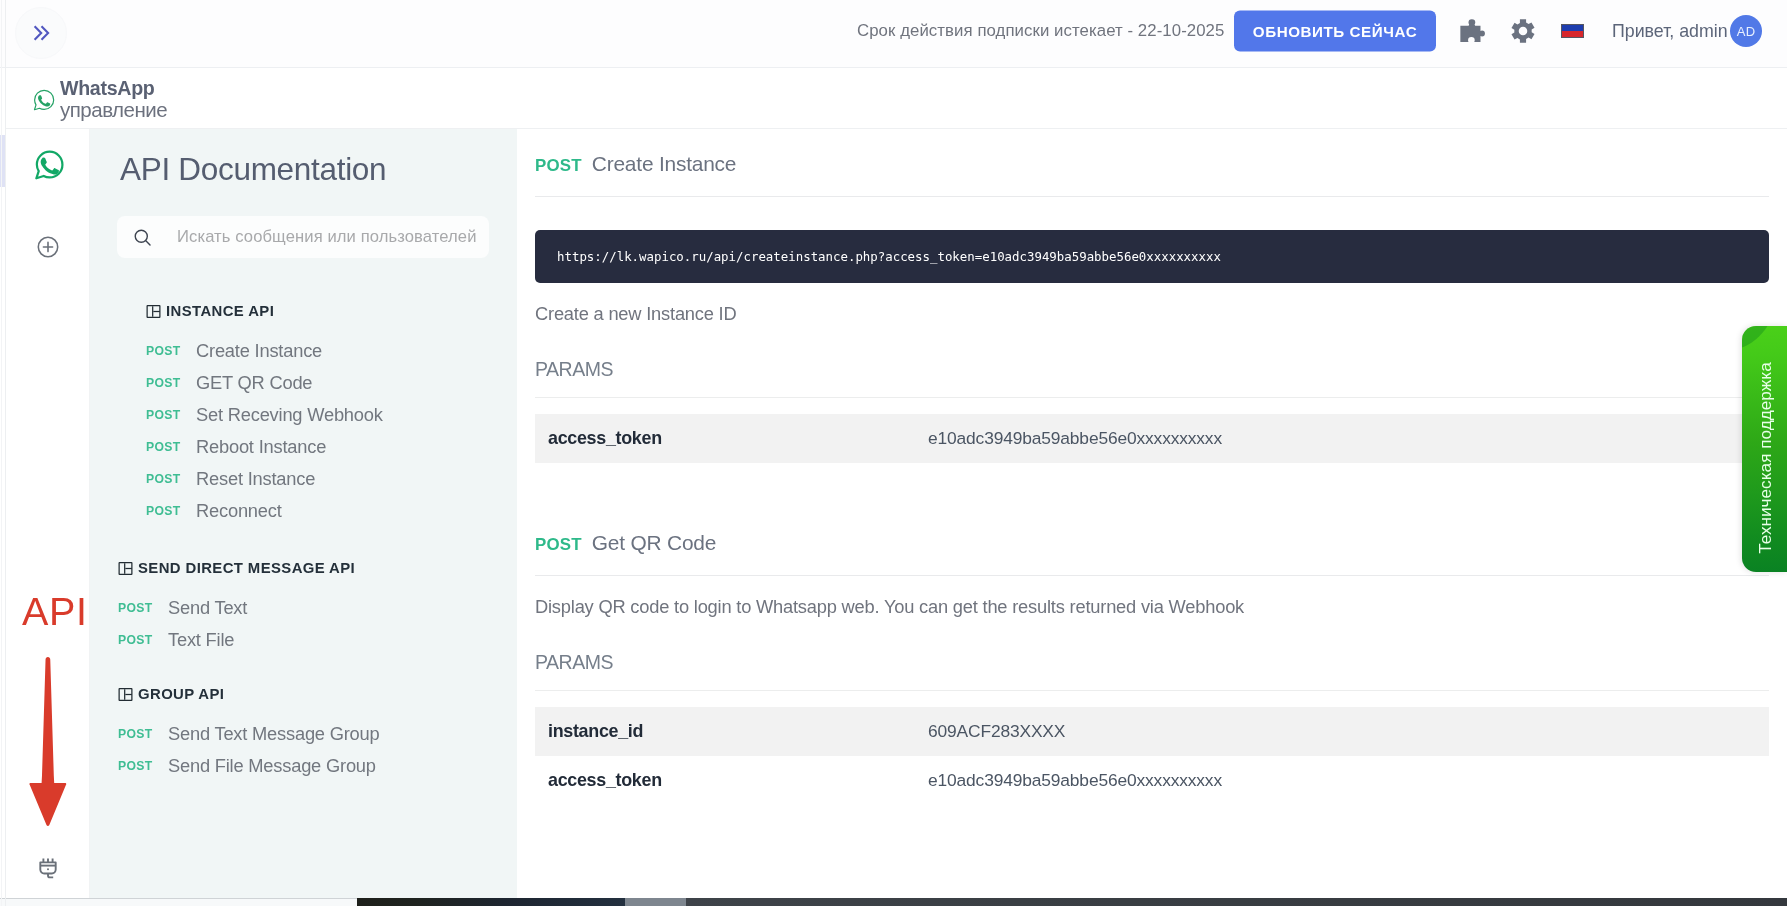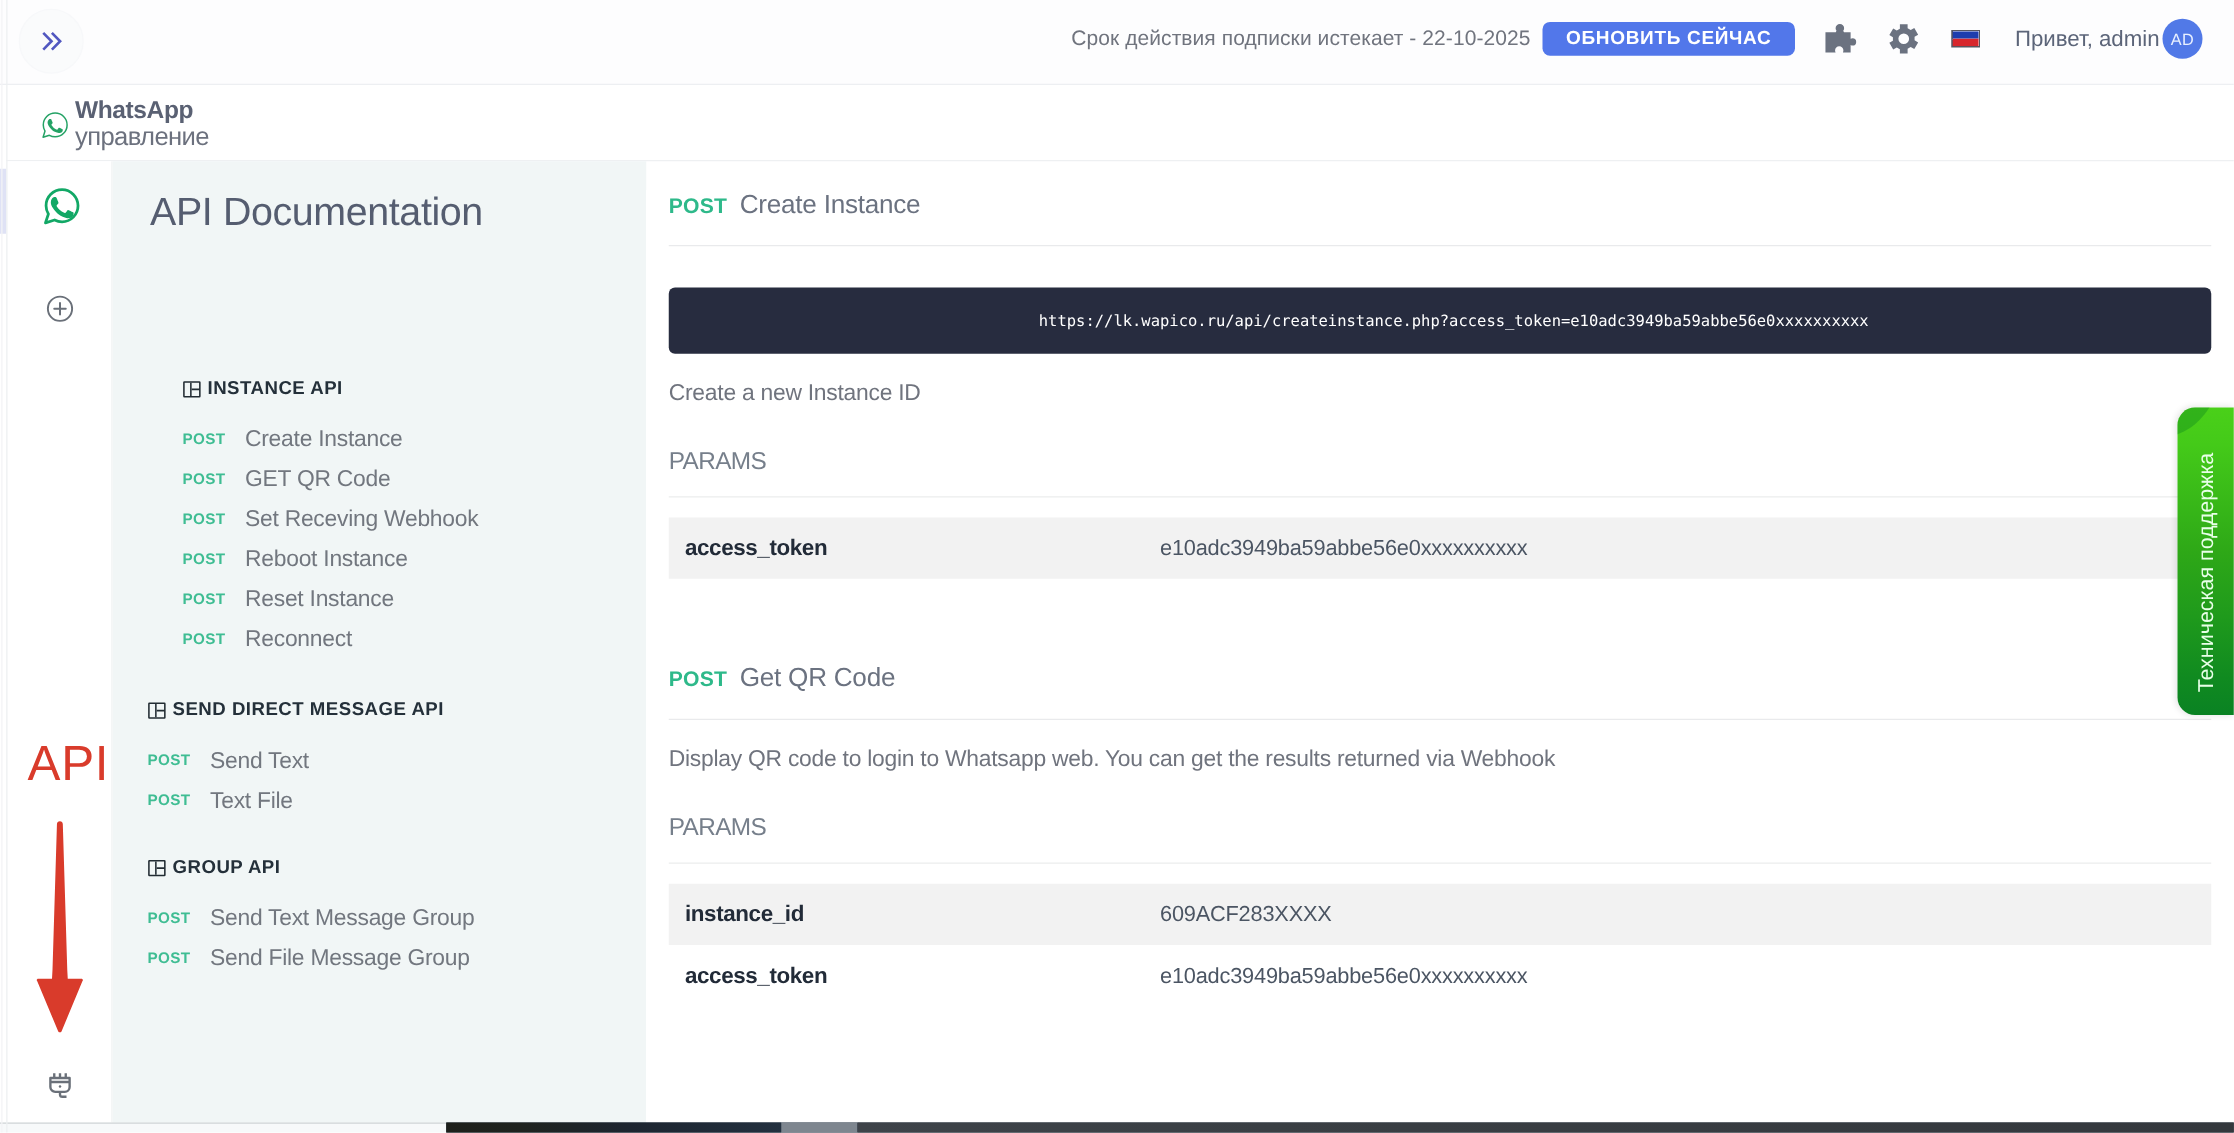--- a/index.html
+++ b/index.html
@@ -15,7 +15,7 @@
   .topright{position:absolute;left:0;right:0;top:0;height:62px;}
   .topright > *{position:absolute;top:50%;transform:translateY(-50%);}
   .sub-note{left:857px;font-size:16.8px;color:#70747e;white-space:nowrap;letter-spacing:0.07px;}
-  .renew-btn{left:1234px;background:#5277ea;color:#fff;border-radius:6px;font-size:15.2px;font-weight:700;letter-spacing:.55px;width:202px;height:27px;white-space:nowrap;cursor:pointer;border:none;font-family:inherit;}
+  .renew-btn{left:1234px;background:#5277ea;color:#fff;border-radius:6px;font-size:15.2px;font-weight:700;letter-spacing:.55px;width:202px;height:41px;white-space:nowrap;cursor:pointer;border:none;font-family:inherit;}
   .ic-btn{display:flex;align-items:center;justify-content:center;cursor:pointer;}
   #puzzle-wrap{left:1458px;}
   #gear-wrap{left:1510px;}

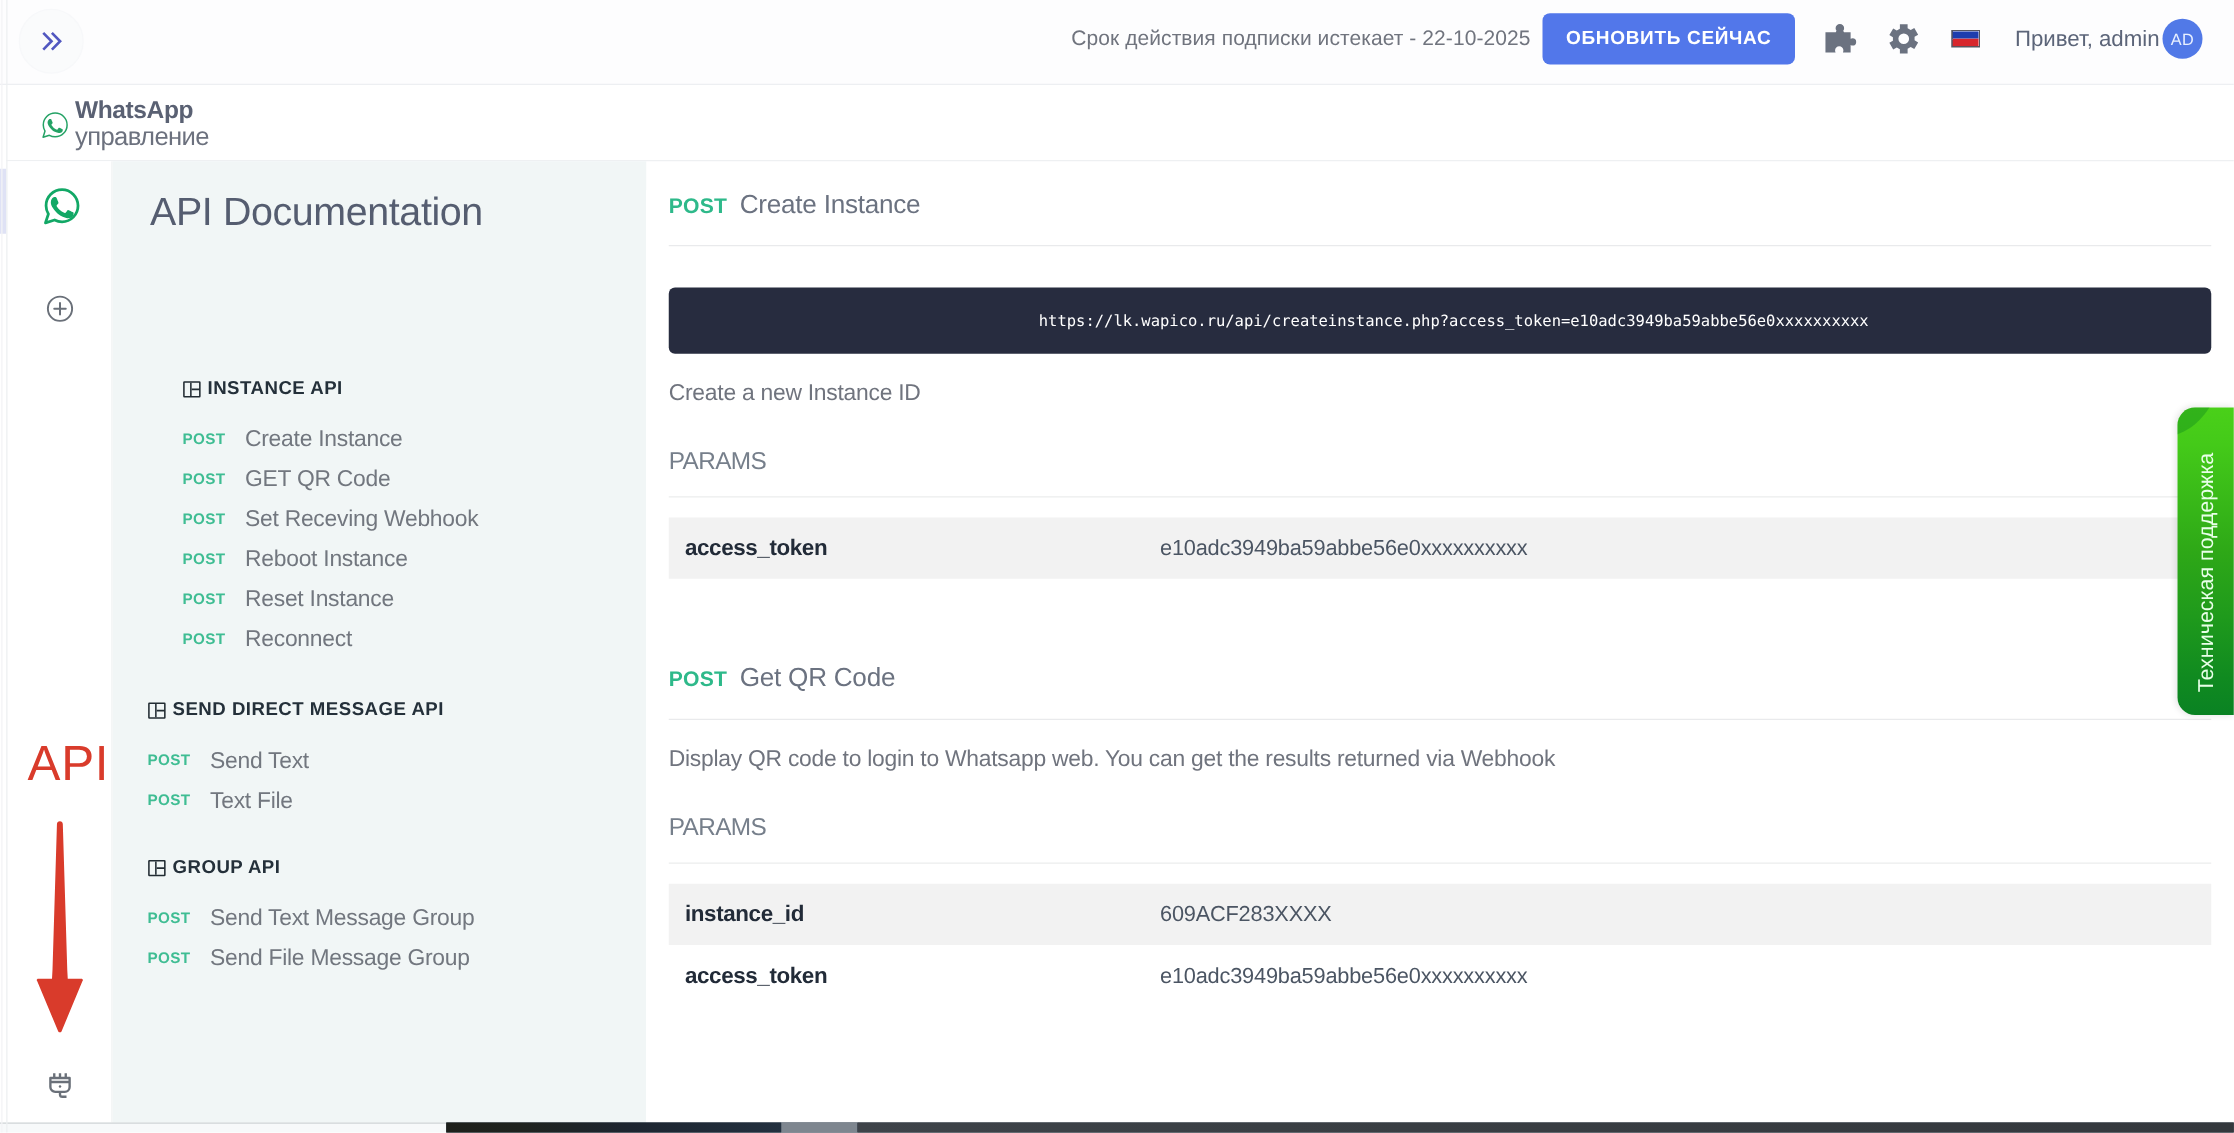--- a/index.html
+++ b/index.html
@@ -169,6 +169,15 @@
 
 <div class="sidebar">
   <div class="side-title">API Documentation</div>
+  <div class="searchbox">
+    <span style="margin:0 24px 0 15px;display:flex">
+      <svg width="21" height="21" viewBox="0 0 24 24" fill="none">
+        <circle cx="10.6" cy="10.6" r="6.9" stroke="#3d4450" stroke-width="1.6"></circle>
+        <path d="M15.8 15.8L20.6 20.6" stroke="#3d4450" stroke-width="1.6" stroke-linecap="round"></path>
+      </svg>
+    </span>
+    <input class="search-in" placeholder="Искать сообщения или пользователей" style="">
+  </div>
   <div id="sidebar-groups">
       <div class="grp" style="top: 174px; margin-left: 28px;">
         <div class="grp-head">

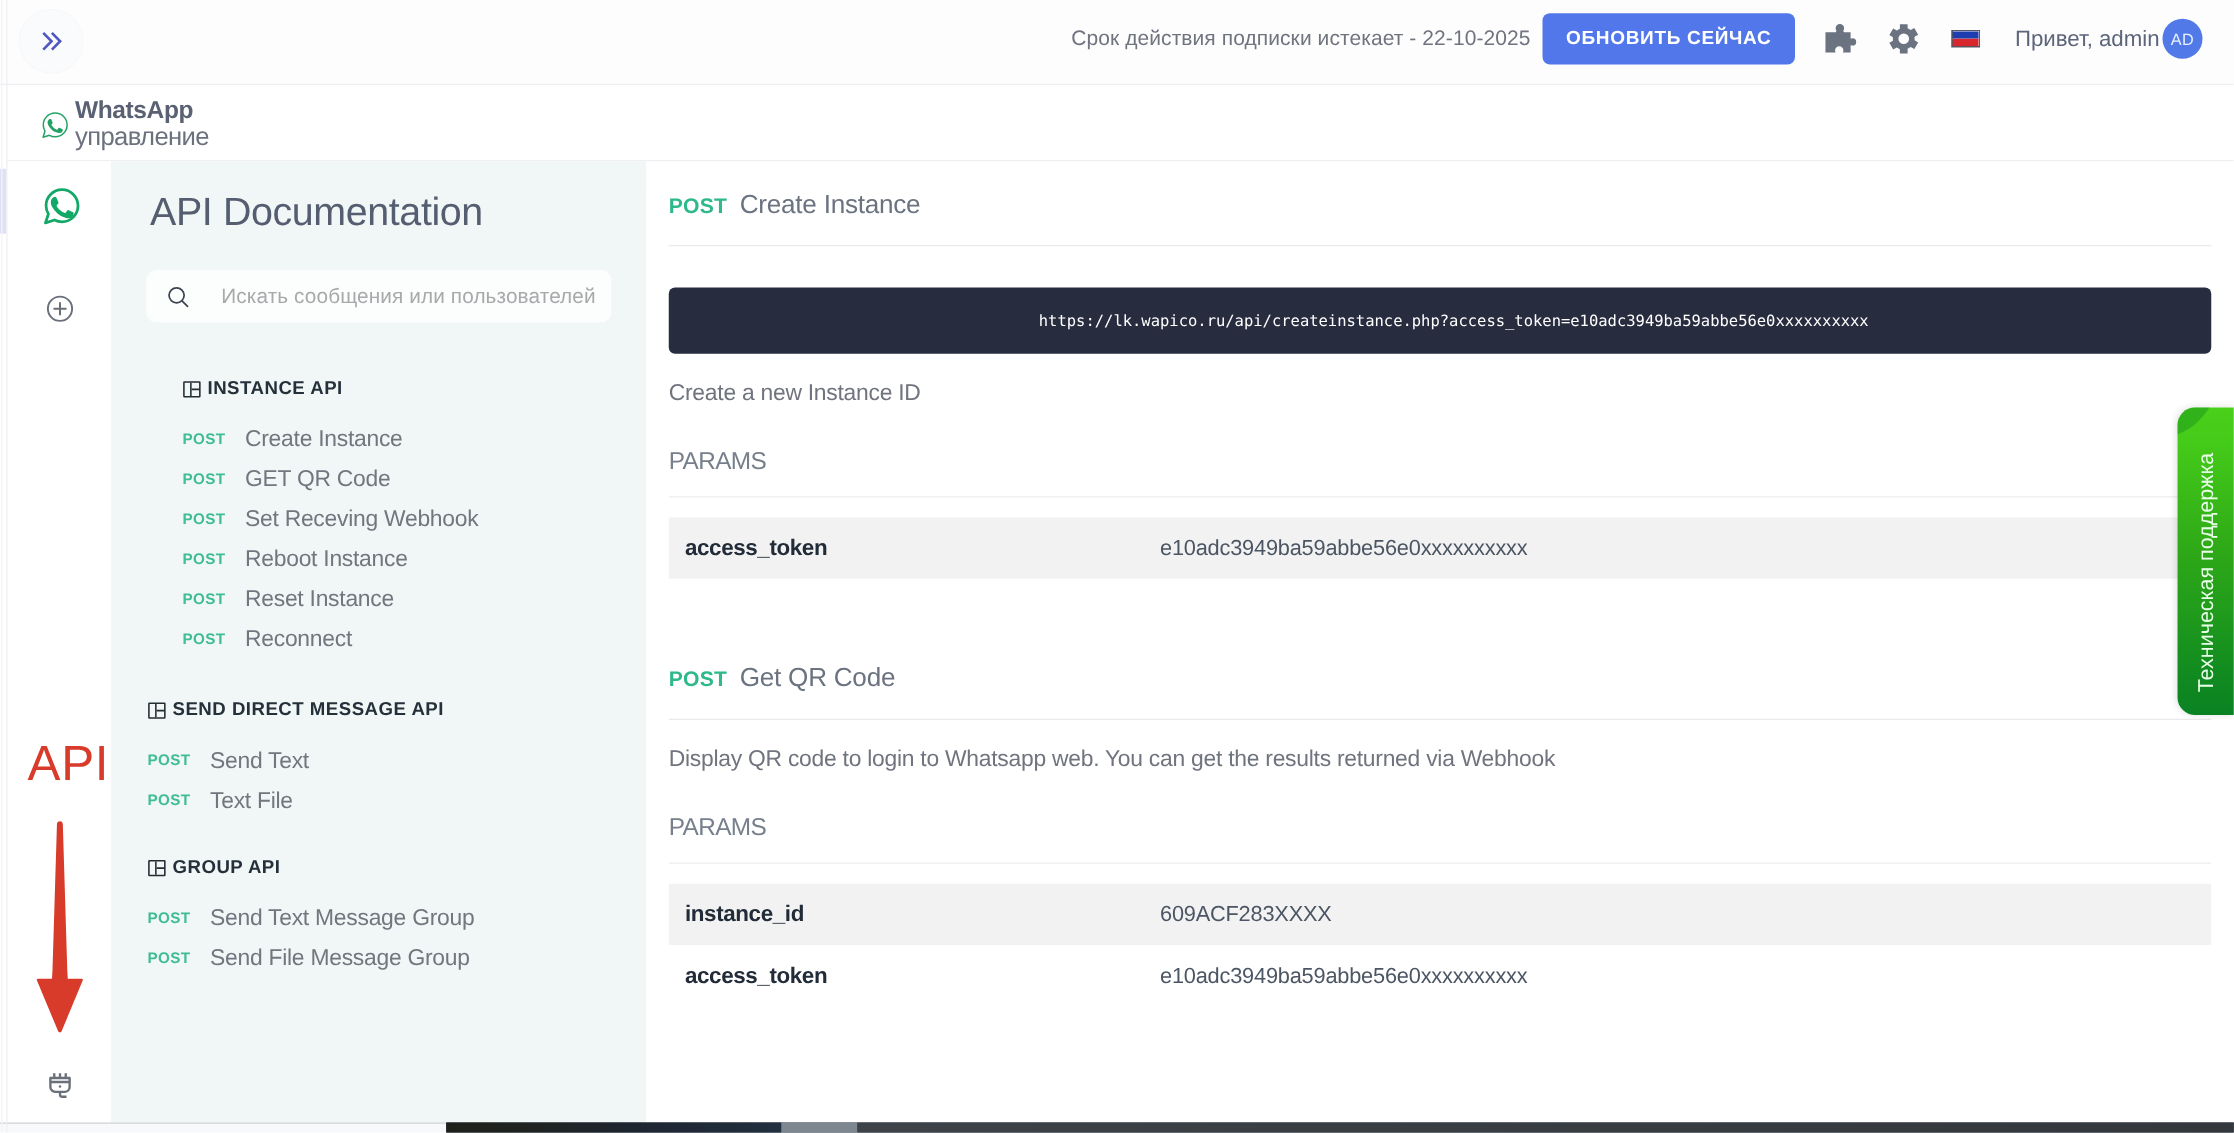--- a/index.html
+++ b/index.html
@@ -63,7 +63,7 @@
   .sec-m{font-size:16.9px;font-weight:700;color:#2eb98a;letter-spacing:.2px;}
   .sec-t{margin-left:10px;font-size:20.9px;color:#6b7280;letter-spacing:-.2px;}
   .sec-rule{margin:20px 18px 0 18px;height:1px;background:#e9eaec;}
-  .code{margin:33px 18px 0 18px;background:#272c3f;border-radius:5px;height:53px;display:flex;align-items:center;padding-left:22px;justify-content:center;}
+  .code{margin:33px 18px 0 18px;background:#272c3f;border-radius:5px;height:53px;display:flex;align-items:center;padding-left:22px;}
   .code span{font-family:"DejaVu Sans Mono",monospace;font-size:12.4px;color:#ffffff;letter-spacing:0px;white-space:nowrap;}
   .desc{margin:20px 18px 0 18px;font-size:18.3px;color:#70747e;letter-spacing:-.2px;}
   .params-lbl{margin:33px 18px 0 18px;font-size:19.5px;color:#767f8b;letter-spacing:-.5px;}

